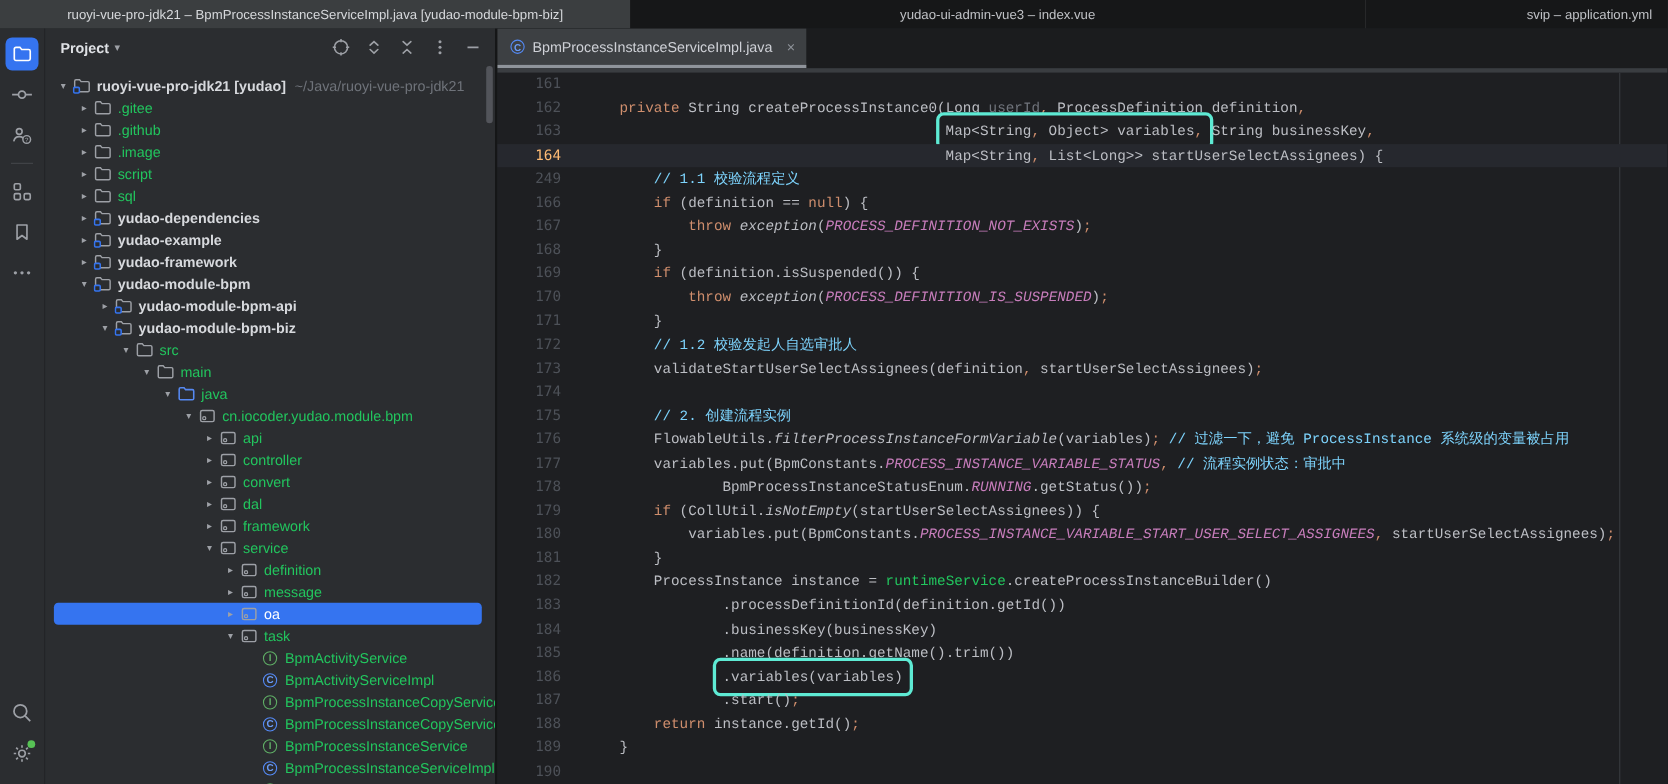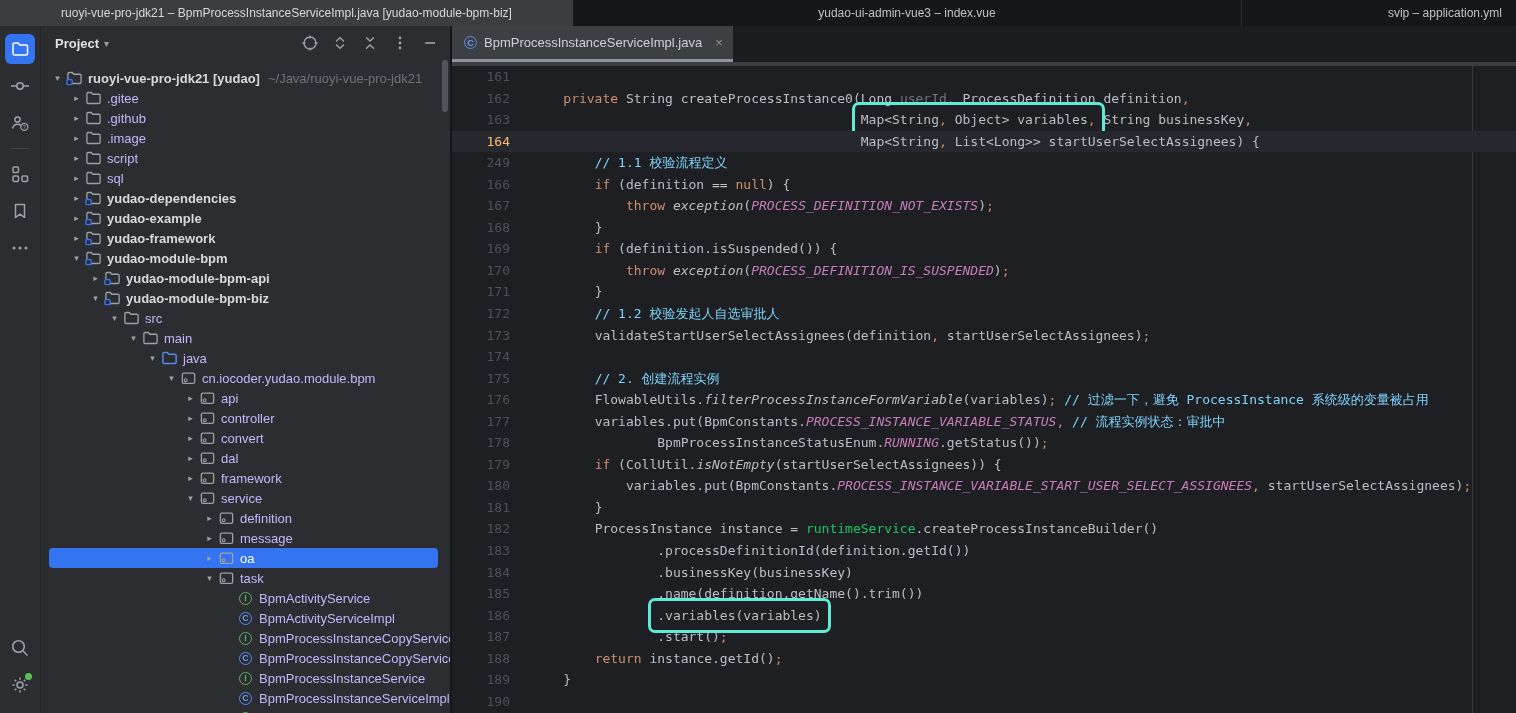--- a/index.html
+++ b/index.html
@@ -41,7 +41,7 @@
   .tree-row > * { position:relative; }
   .chev { width:17px; flex:none; display:flex; align-items:center; justify-content:center; color:#9da0a6; font-size:9px; }
   .t-icon { width:17px; height:16px; flex:none; display:flex; align-items:center; justify-content:center; margin-right:5px; }
-  .t-label { color:#c4b5fd; }
+  .t-label { color:#22c55e; }
   .t-label.bold { font-weight:700; color:#d7d9dd; }
   .tree-row.selected .t-label { color:#ffffff; }
   .t-hint { color:#6f737a; margin-left:8px; }

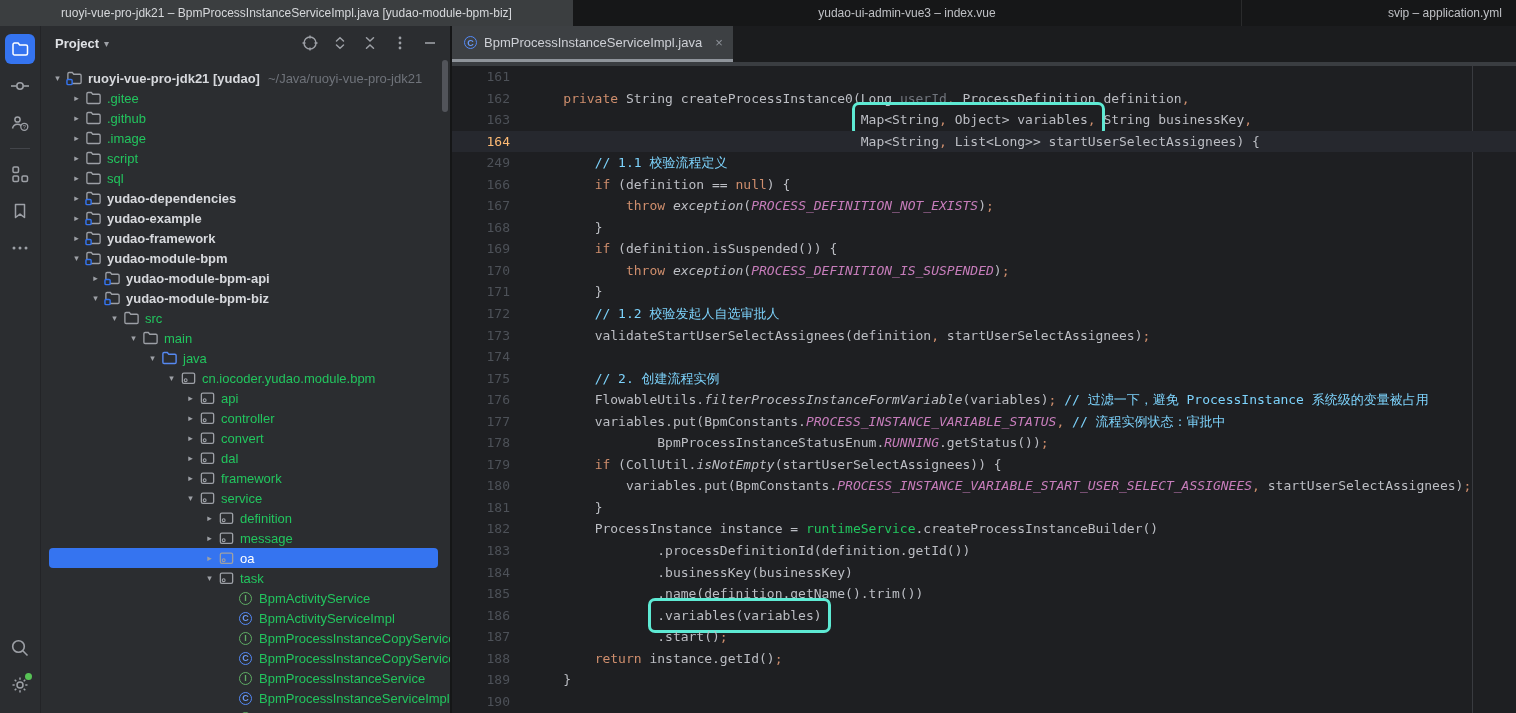--- a/index.html
+++ b/index.html
@@ -62,7 +62,7 @@
   .cl.caret { background:#26282e; }
   .g { width:58px; flex:none; text-align:right; color:#4d5158; user-select:none; }
   .cl.caret .g { color:#fdba74; }
-  .code { padding-left:22px; flex:1; color:#bcbec4; }
+  .code { padding-left:22px; flex:1; color:#bcbec4;font-family:Liberation Mono, monospace; }
   .tk-k { color:#cf8e6d; }
   .tk-c { color:#7dd3fc; }
   .tk-n { color:#c77dbb; font-style:italic; }

